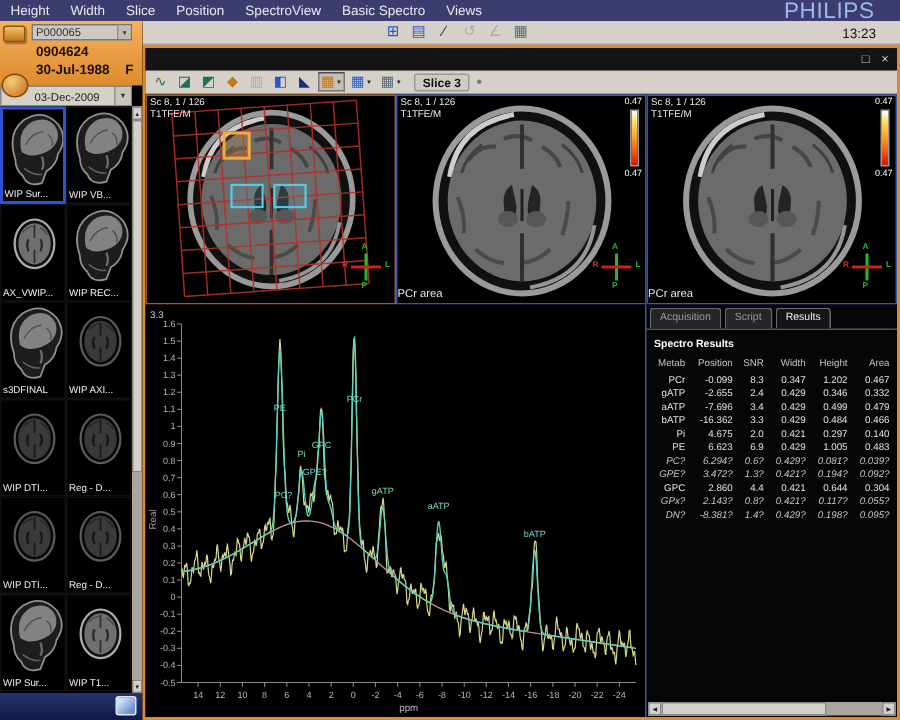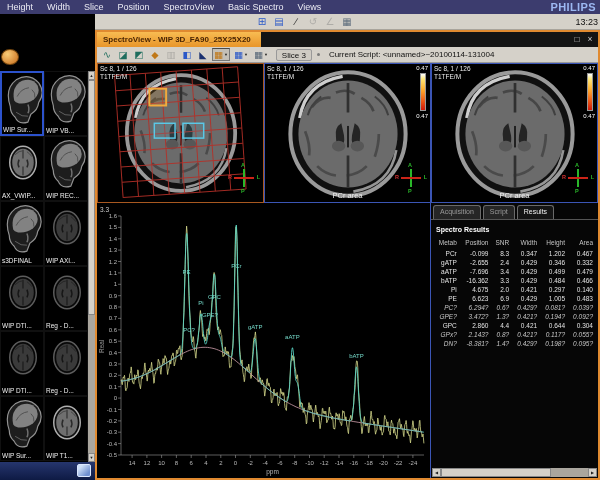--- a/index.html
+++ b/index.html
@@ -10,7 +10,7 @@
   
   #menubar{position:absolute;left:0;top:0;width:600px;height:14px;background:#3c3c6e;display:flex;align-items:center}
   .menu-item{color:#e9e9f2;font-size:9px;line-height:14px;padding:0 7px;white-space:nowrap}
-  #brand{margin-left:auto;color:#9cb8f2;font-weight:bold;font-size:11px;padding-right:4px;letter-spacing:.4px}
+  #brand{margin-left:auto;color:#9cb8f2;font-weight:normal;font-size:15px;padding-right:17px;letter-spacing:.4px}
 
   
   #top-toolbar{position:absolute;left:95px;top:14px;width:505px;height:16px;background:#d5d1c9;

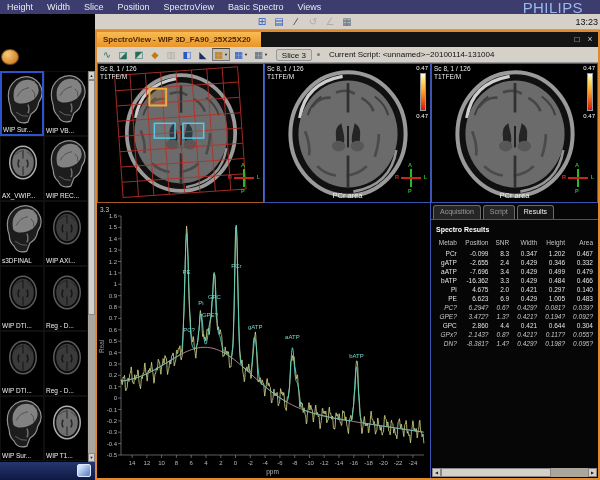--- a/index.html
+++ b/index.html
@@ -177,6 +177,16 @@
   </div>
 
   <div id="sidebar">
+    <div id="patient-area">
+      <div id="folder-icon"></div>
+      <div id="patient-combo">
+        <span>P000065</span>
+        <span class="arr">▼</span>
+      </div>
+      <div id="patient-number">0904624</div>
+      <div id="birth-date">30-Jul-1988</div>
+      <div id="sex-field">F</div>
+    </div>
     <div id="patient-disc"></div>
     <div id="thumbs">
         <div class="thumb sel">

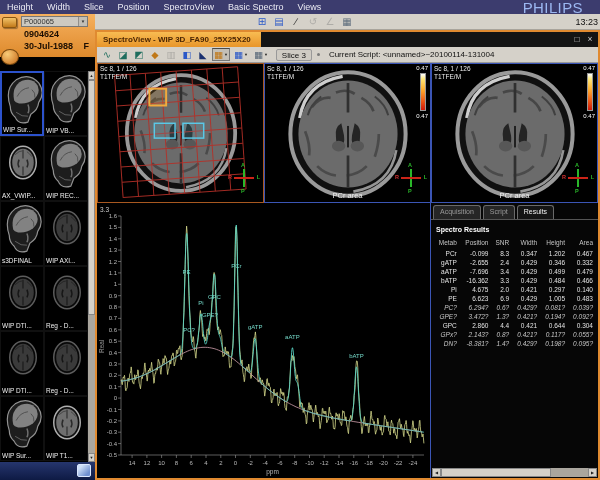--- a/index.html
+++ b/index.html
@@ -18,7 +18,7 @@
   #tt-icons{display:flex;gap:3px;margin-left:160px}
   .tbtn{width:14px;height:13px;display:flex;align-items:center;justify-content:center;font-size:10px;line-height:13px}
   .tbtn.disabled{opacity:.45}
-  #clock{margin-left:auto;font-size:9px;color:#101010;padding-right:2px}
+  #clock{margin-left:auto;font-size:9px;color:#101010;padding-right:16px}
 
   
   #sidebar{position:absolute;left:0;top:14px;width:95px;height:466px;background:#000}

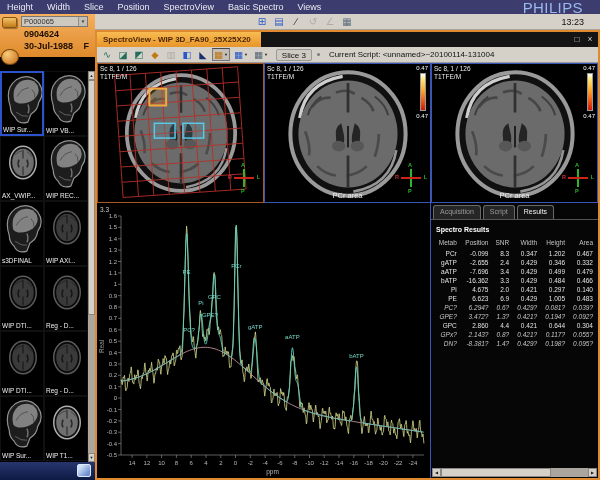--- a/index.html
+++ b/index.html
@@ -274,9 +274,6 @@
 
   <div id="main-window">
     <div id="title-bar">
-      <div id="title-tab">
-        <span>SpectroView - WIP 3D_FA90_25X25X20</span>
-      </div>
       <div id="win-buttons">
         <div class="wbtn">□</div>
         <div class="wbtn">×</div>

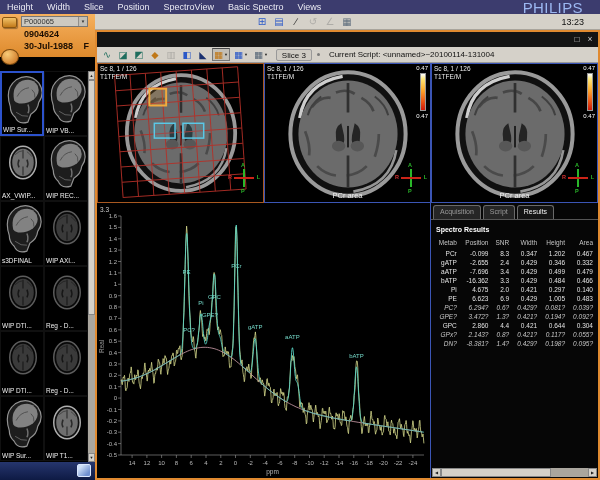--- a/index.html
+++ b/index.html
@@ -68,7 +68,7 @@
   .svbtn.disabled{opacity:.4}
   .svbtn .dd{font-size:4px;margin-left:1px;color:#222}
   .sep{width:3px;height:3px;background:#7a7a7a;border-radius:50%;margin:0 3px;flex:none}
-  #slice-btn{margin-left:4px;font-size:8px;font-weight:normal;color:#101010;padding:0 5px;height:12px;line-height:11px;
+  #slice-btn{margin-left:4px;font-size:8px;font-weight:bold;color:#101010;padding:0 5px;height:12px;line-height:11px;
     border:1px solid #999;border-radius:2px;background:#cfcbc3;white-space:nowrap}
   #script-text{margin-left:4px;font-size:8px;color:#101010;white-space:nowrap}
 

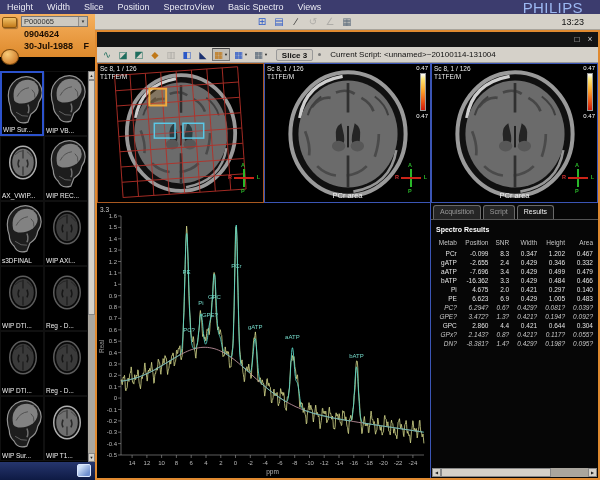--- a/index.html
+++ b/index.html
@@ -318,10 +318,6 @@
         </span>
       <div id="slice-btn">Slice 3</div>
       <div class="sep"></div>
-      <div id="script-text">
-        <span>Current Script:</span>
-        <span>&lt;unnamed&gt;~20100114-131004</span>
-      </div>
     </div>
 
     <div id="viewports">

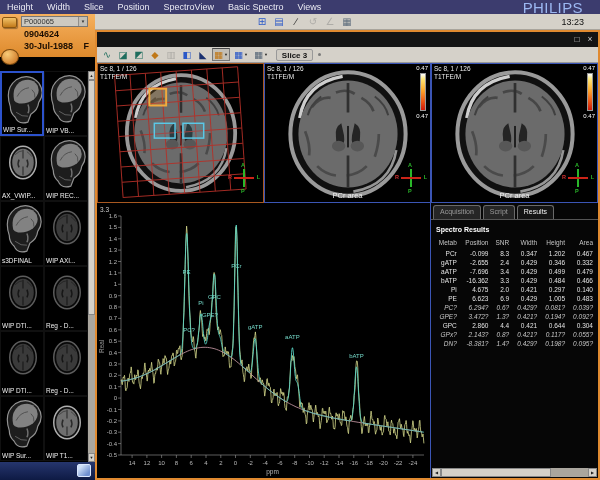--- a/index.html
+++ b/index.html
@@ -188,6 +188,10 @@
       <div id="sex-field">F</div>
     </div>
     <div id="patient-disc"></div>
+    <div id="date-combo">
+      <span>03-Dec-2009</span>
+      <span class="arr">▼</span>
+    </div>
     <div id="thumbs">
         <div class="thumb sel">
           <svg viewBox="0 0 44 54" style="opacity:0.95">

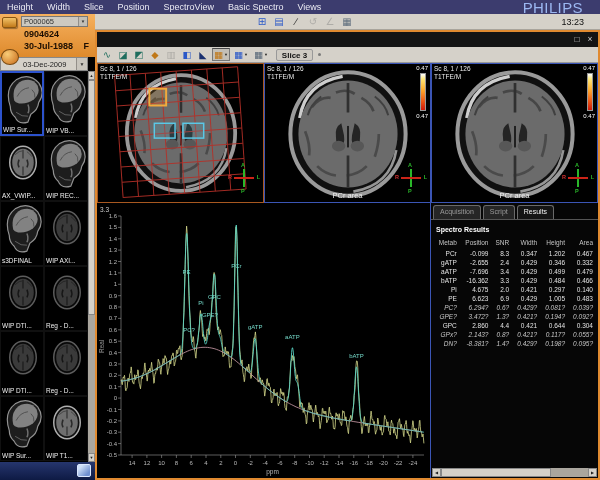--- a/index.html
+++ b/index.html
@@ -84,7 +84,7 @@
   .colorbar{position:absolute;right:4px;top:9px;width:6px;height:38px;border:1px solid #999;z-index:5;
     background:linear-gradient(180deg,#ffffff 0%,#ffe878 14%,#ffb030 42%,#f06018 72%,#cf1808 100%)}
   .cb-bottom{position:absolute;right:2px;top:49px;font-size:6px;color:#fff;z-index:5}
-  .area-label{position:absolute;left:0;right:0;bottom:2px;text-align:center;font-size:7.5px;color:#ececec;z-index:5}
+  .area-label{position:absolute;left:0;right:0;bottom:2px;font-size:7.5px;color:#ececec;z-index:5}
   .orient{position:absolute;width:24px;height:24px;right:7px;bottom:12px;z-index:6}
   .orient .ov{position:absolute;left:11px;top:3px;width:2px;height:18px;background:#2ab82a}
   .orient .oh{position:absolute;top:11px;left:2px;width:20px;height:2px;background:#cc2418}

